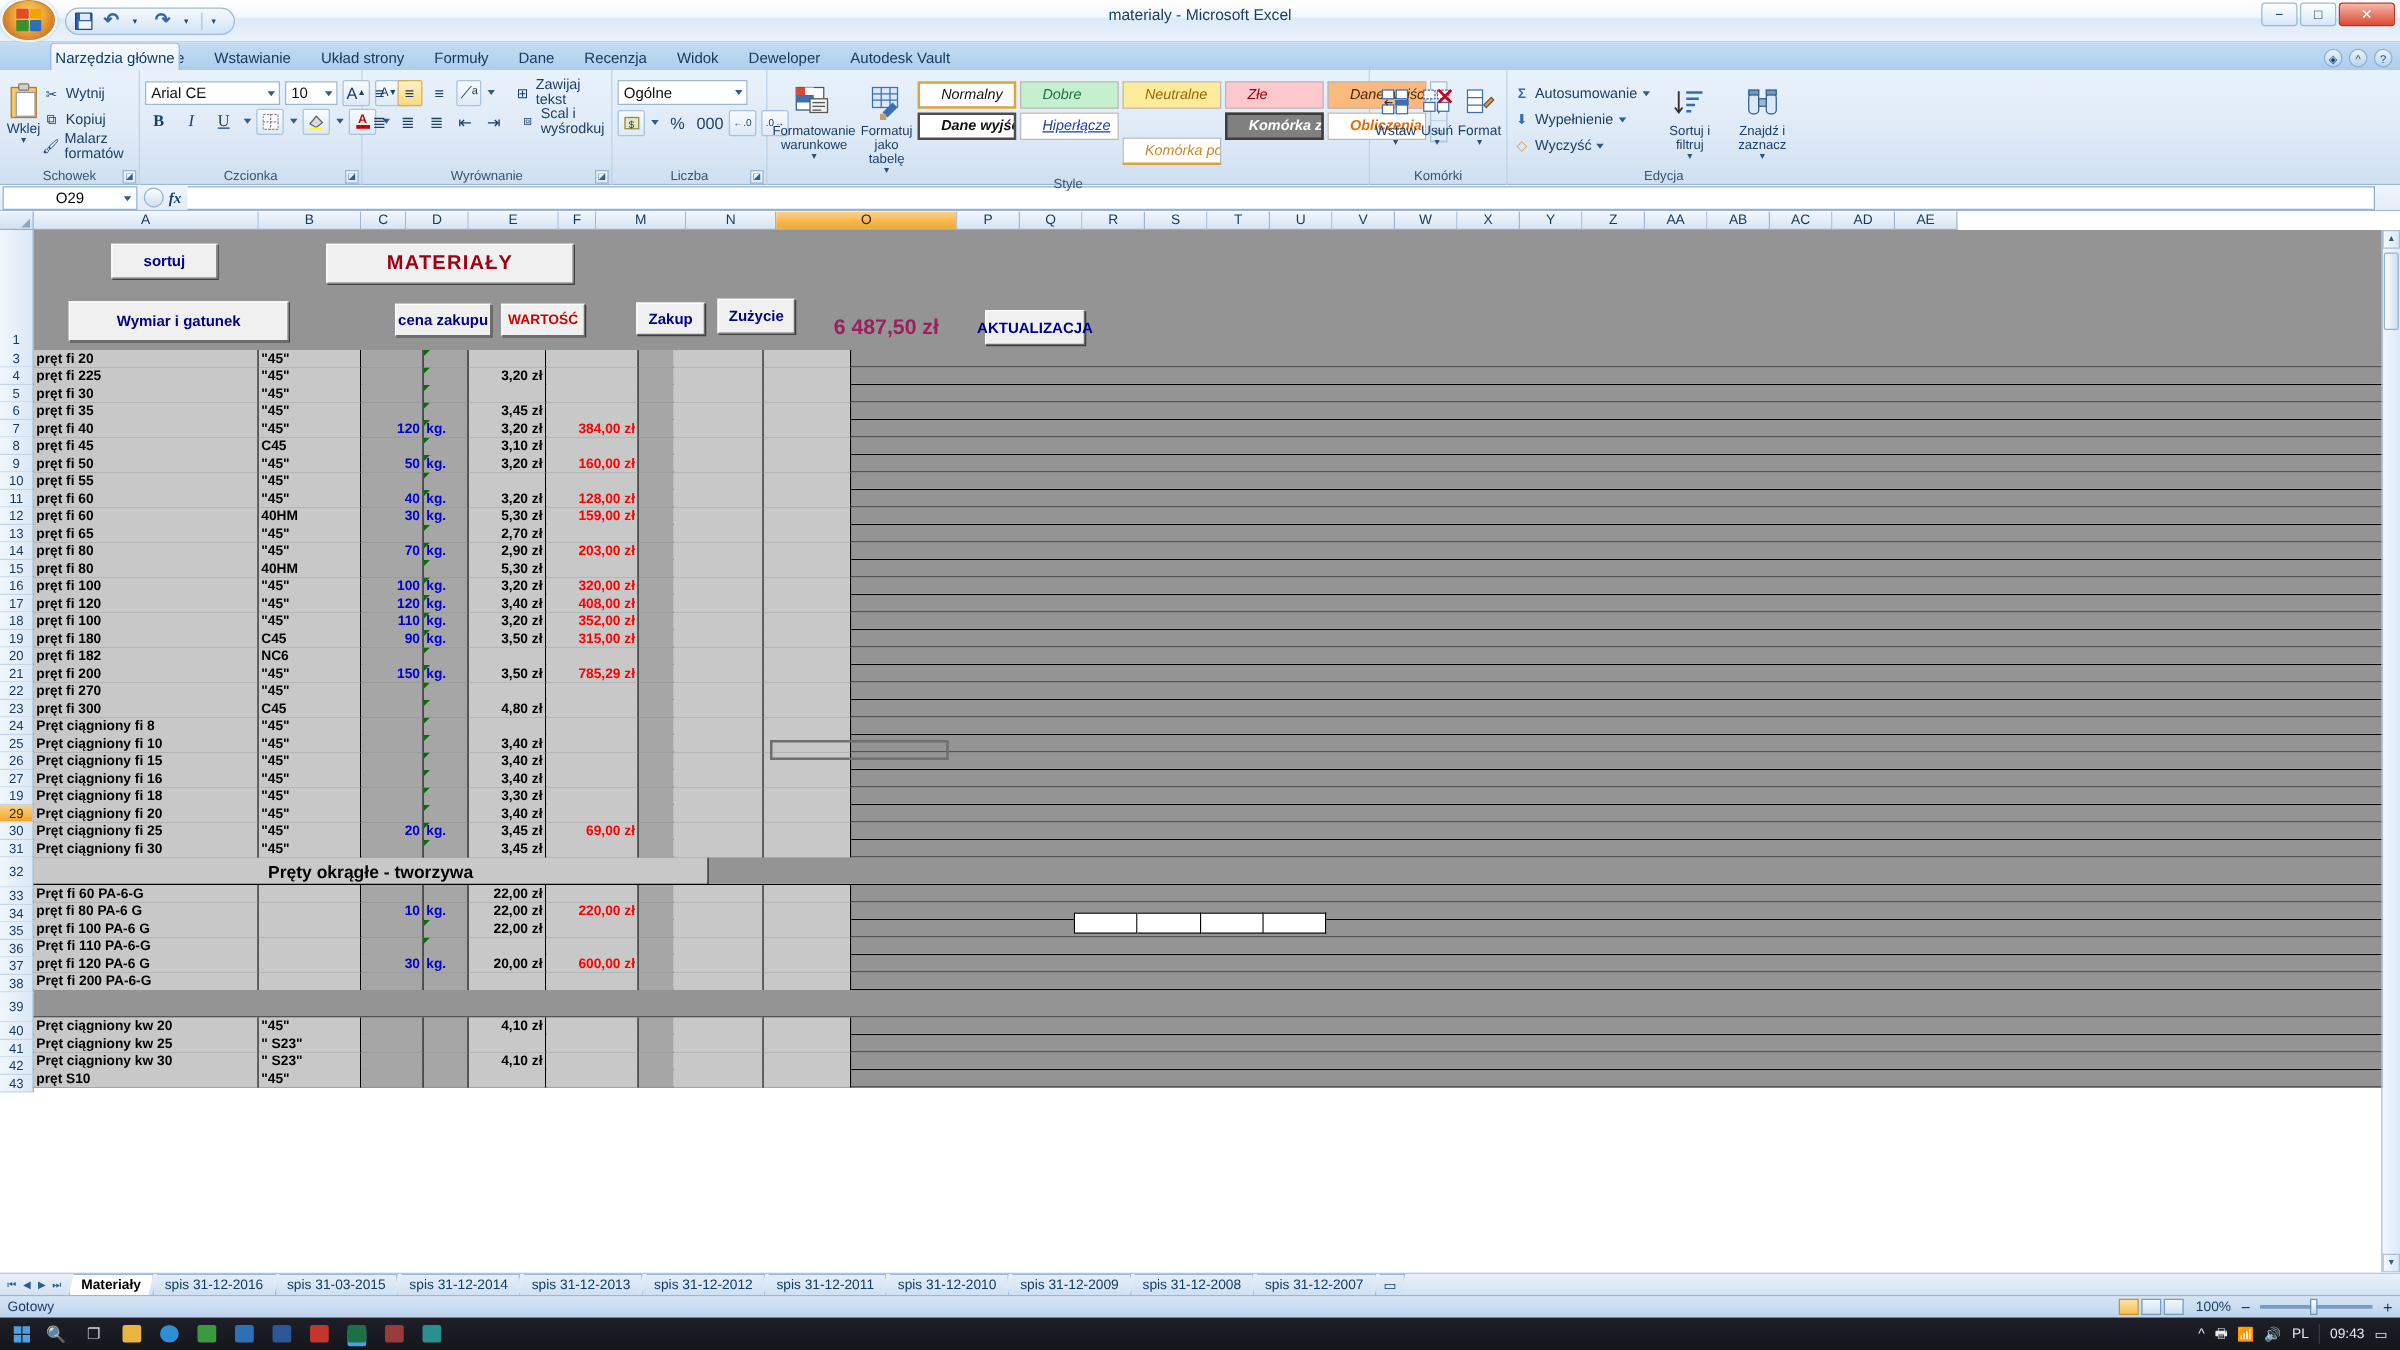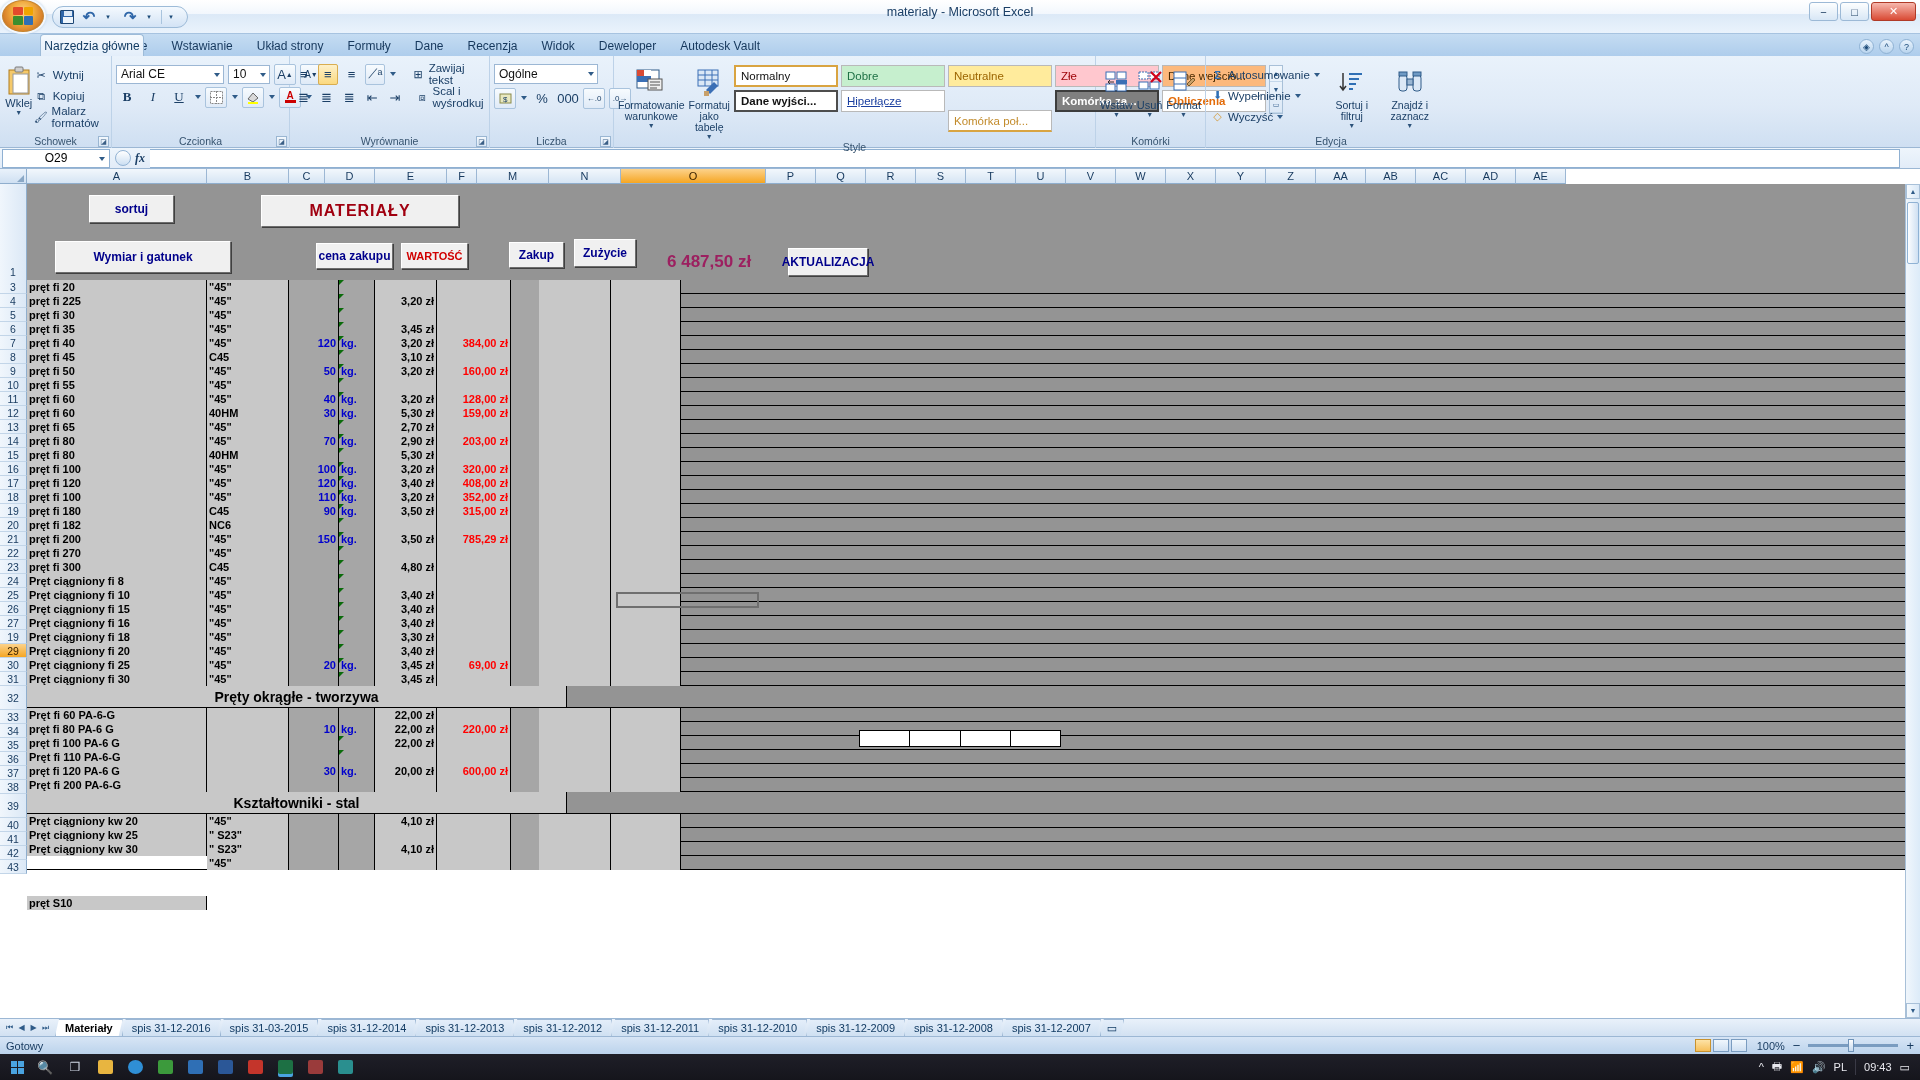--- a/index.html
+++ b/index.html
@@ -137,9 +137,9 @@
   .gal{ display:flex; gap:3px; align-items:flex-start;}
   .galcol{ display:flex;flex-direction:column; gap:3px;}
   .stylecell{
-    width:104px;height:22px; border:1px solid #b9b9b9; background:#fff;
-    font-size:11.5px; color:#111; display:flex;align-items:center; padding-left:5px;
-    overflow:hidden; white-space:nowrap;
+    width:79px;height:22px; border:1px solid #b9b9b9; background:#fff;
+    font-size:11.5px; color:#111; display:flex;align-items:center; padding-left:17px;
+    overflow:hidden; white-space:nowrap;font-style:italic;
   }
   .galscroll{ width:14px;height:49px; display:flex;flex-direction:column;
     border:1px solid #a8c0d8; background:linear-gradient(to bottom,#f2f8fd,#dbe8f6);}

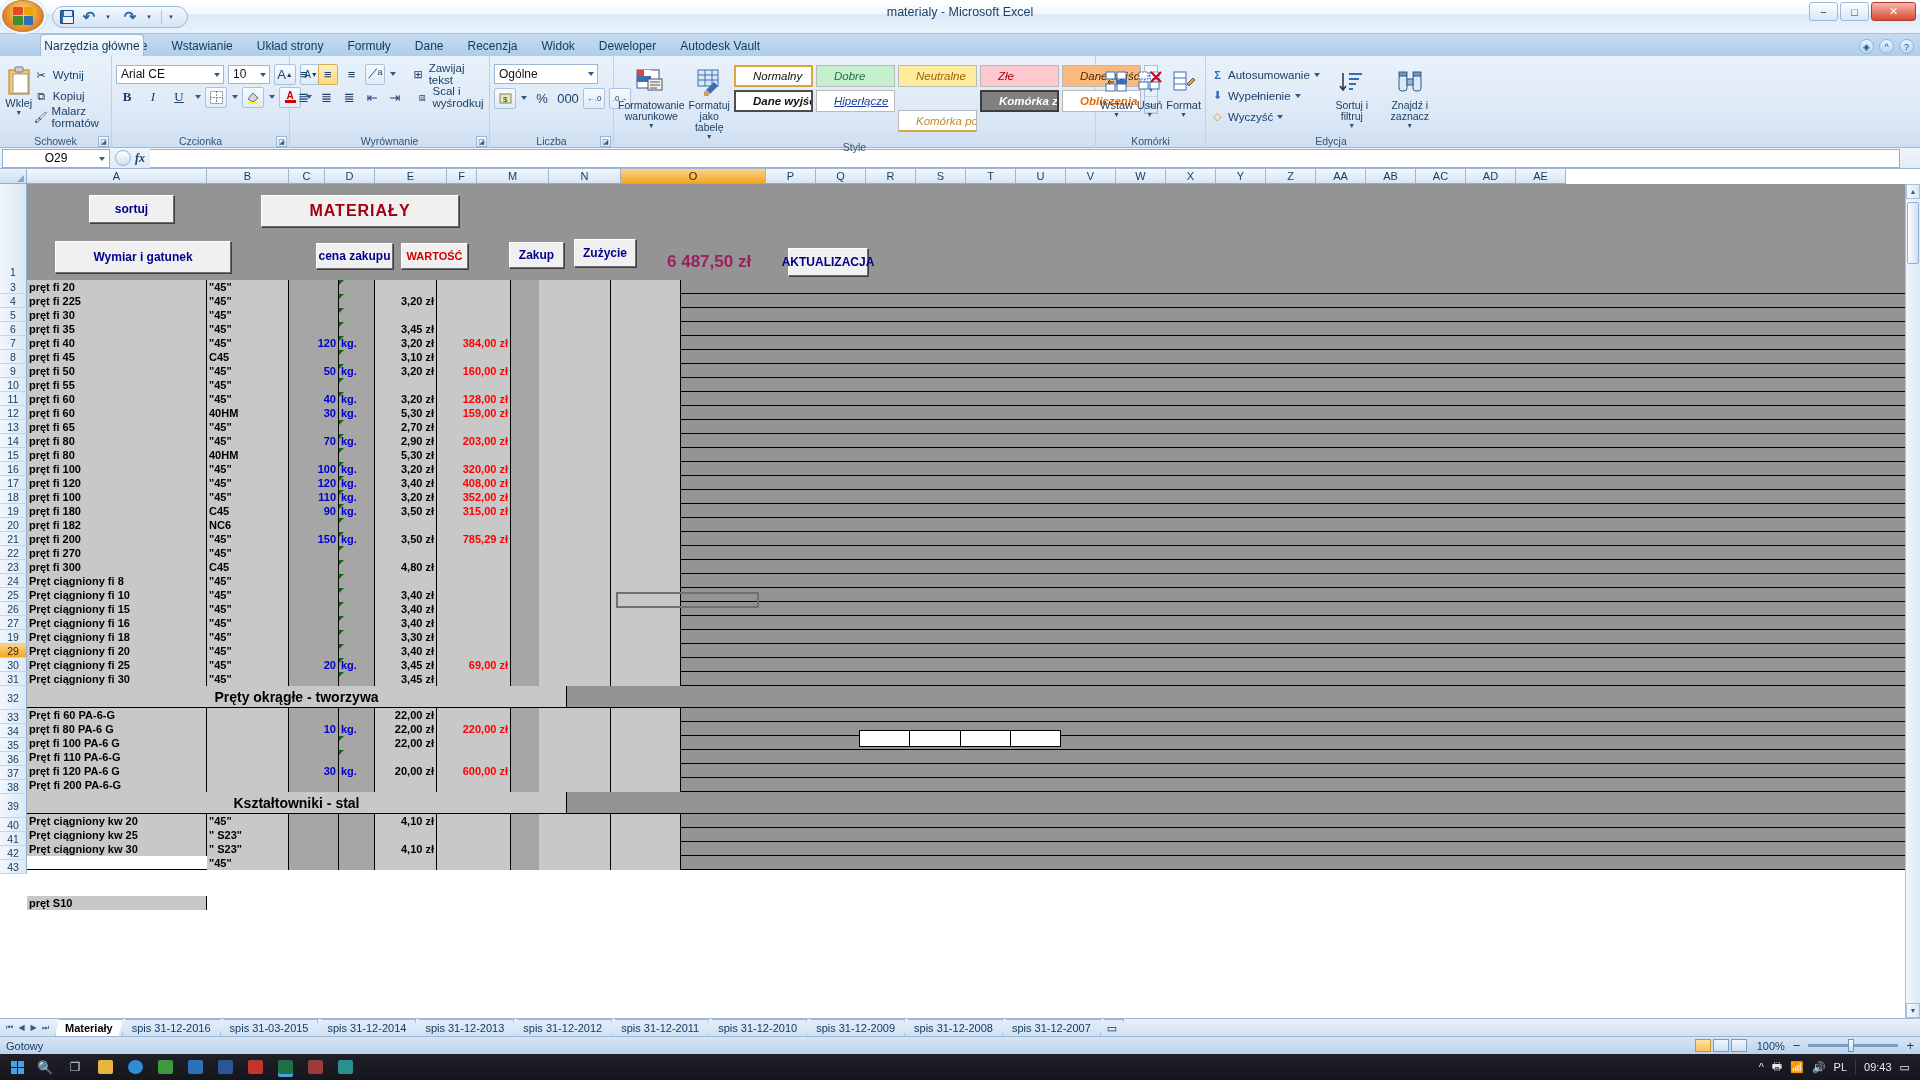--- a/index.html
+++ b/index.html
@@ -1170,7 +1170,6 @@
               <div style="flex: 1 1 0%; background: rgb(148, 148, 148);"></div>
             </div>
             <div class="datarow" style="height: 22px;">
-              <div class="sect" style="width: 540px;">Kształtowniki - stal</div>
               <div style="flex: 1 1 0%; background: rgb(148, 148, 148);"></div>
             </div>
             <div class="datarow">

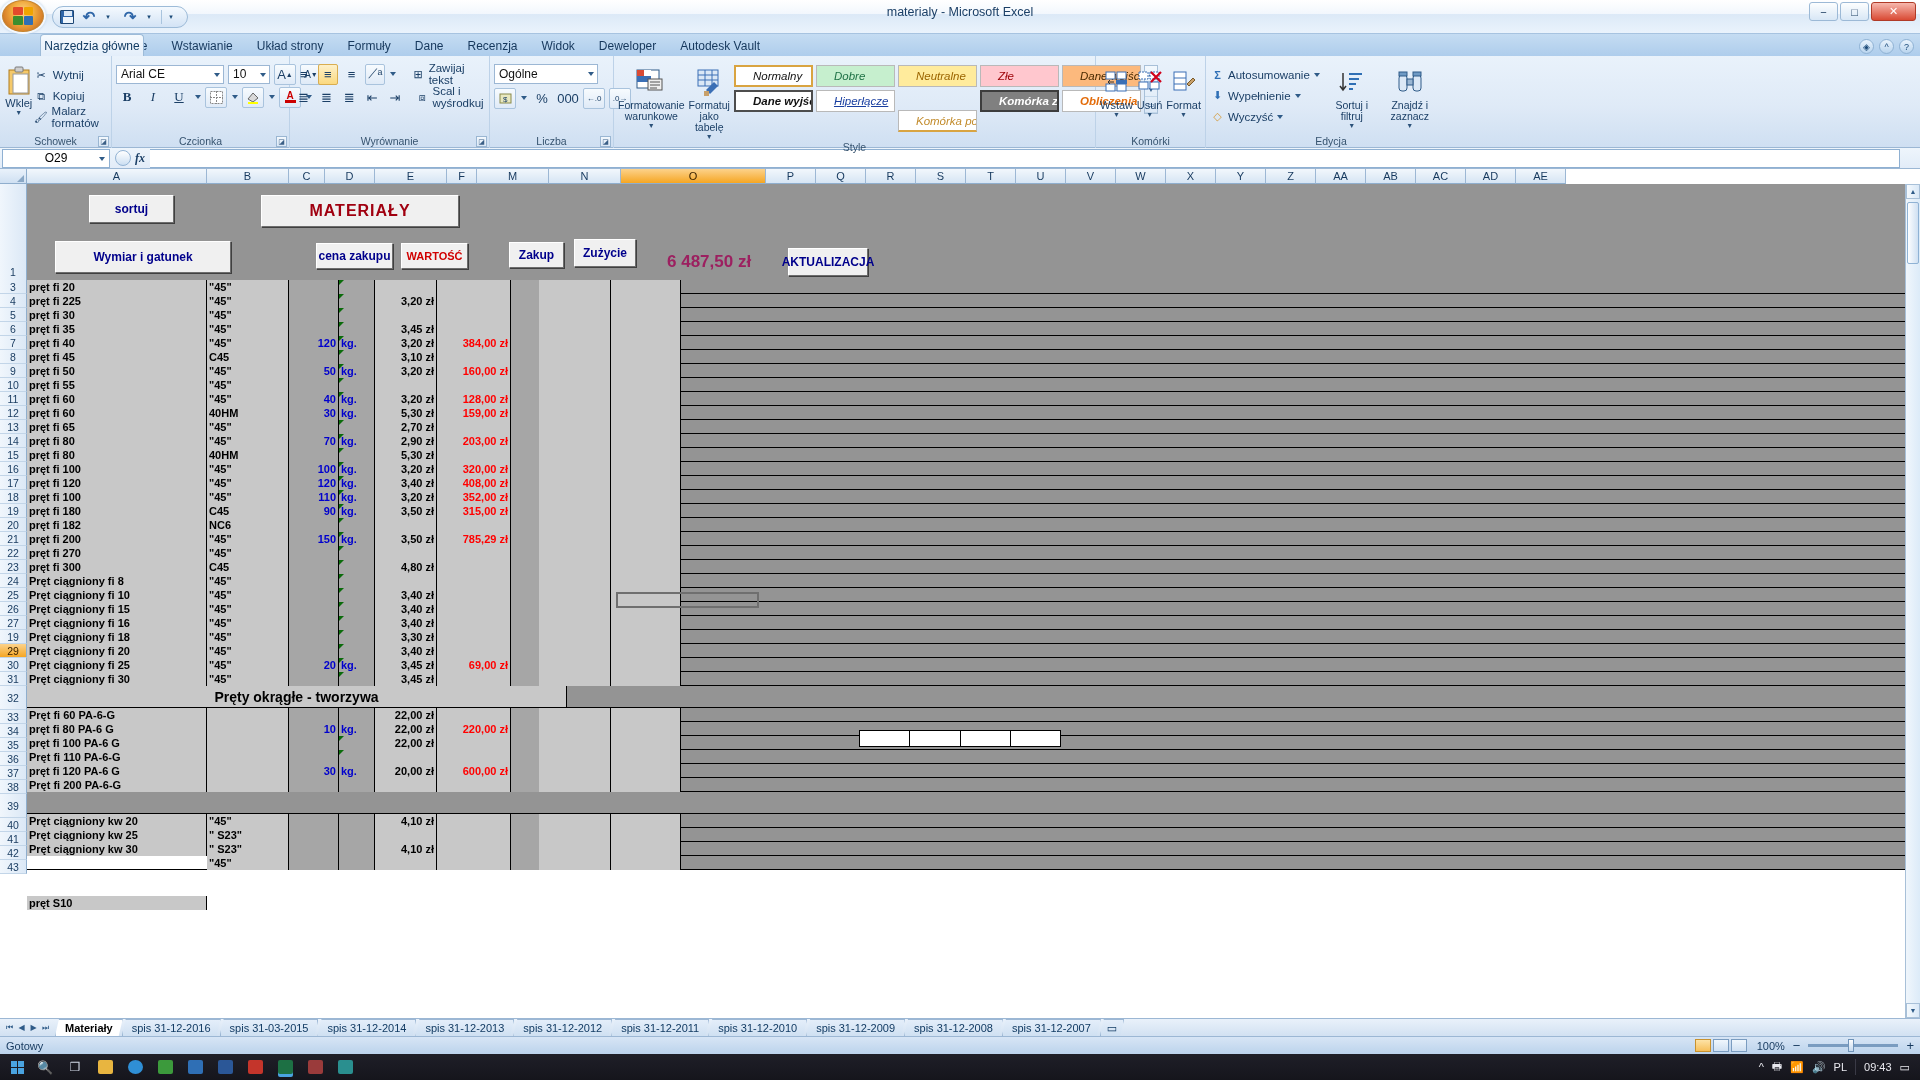--- a/index.html
+++ b/index.html
@@ -1209,7 +1209,7 @@
               <div style="flex: 1 1 0%; background: rgb(148, 148, 148);"></div>
             </div>
             <div class="datarow">
-              <div class="dcell lt" style="width: 180px; flex: 0 0 180px; margin-top: 40px;">pręt   S10</div>
+              <div class="dcell lt" style="width: 180px; flex: 0 0 180px;">pręt   S10</div>
               <div class="dcell lt" style="width: 82px; flex: 0 0 82px;">"45"</div>
               <div class="dcell gray qty" style="width: 50px; flex: 0 0 50px;"></div>
               <div class="dcell gray unit" style="width: 36px; flex: 0 0 36px;"></div>

